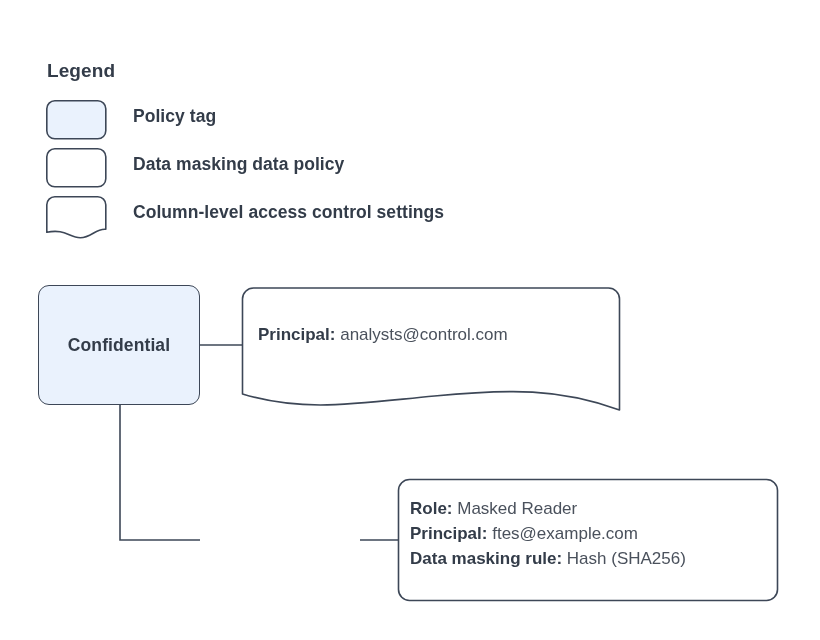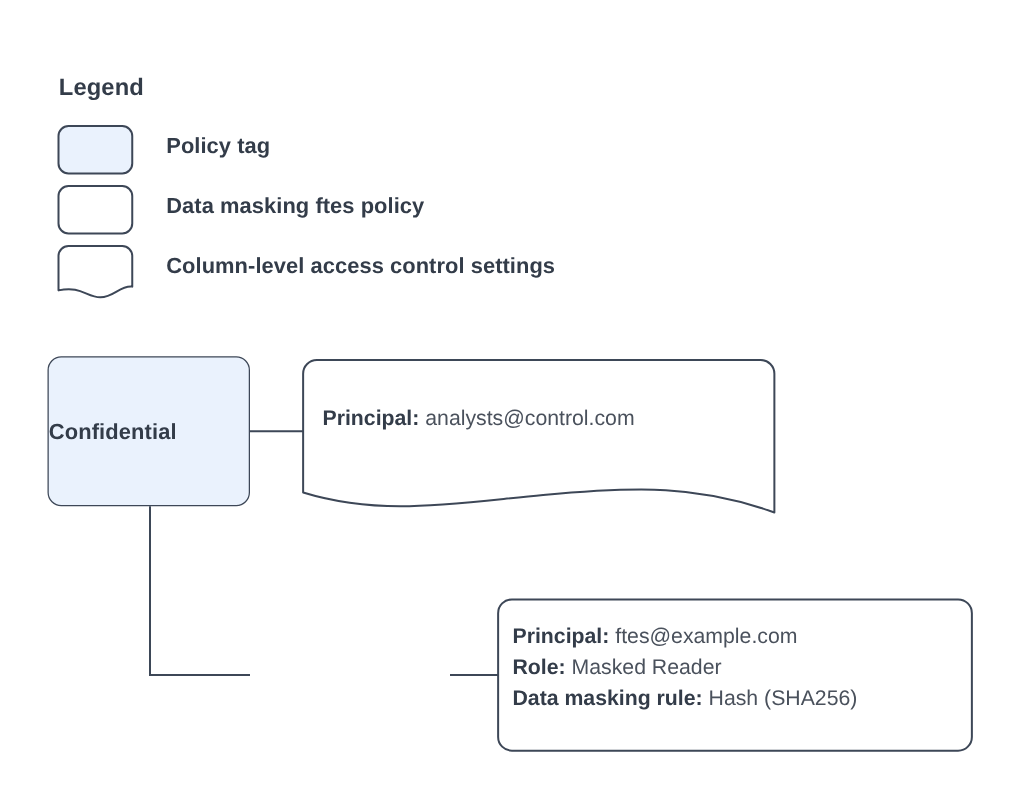--- a/index.html
+++ b/index.html
@@ -140,7 +140,7 @@
 
   <div class="legend-label r0">Policy tag</div>
 
-  <div class="legend-label r1">Data masking ftes policy</div>
+  <div class="legend-label r1">Data masking data policy</div>
 
   <div class="legend-label r2">Column-level access control settings</div>
 

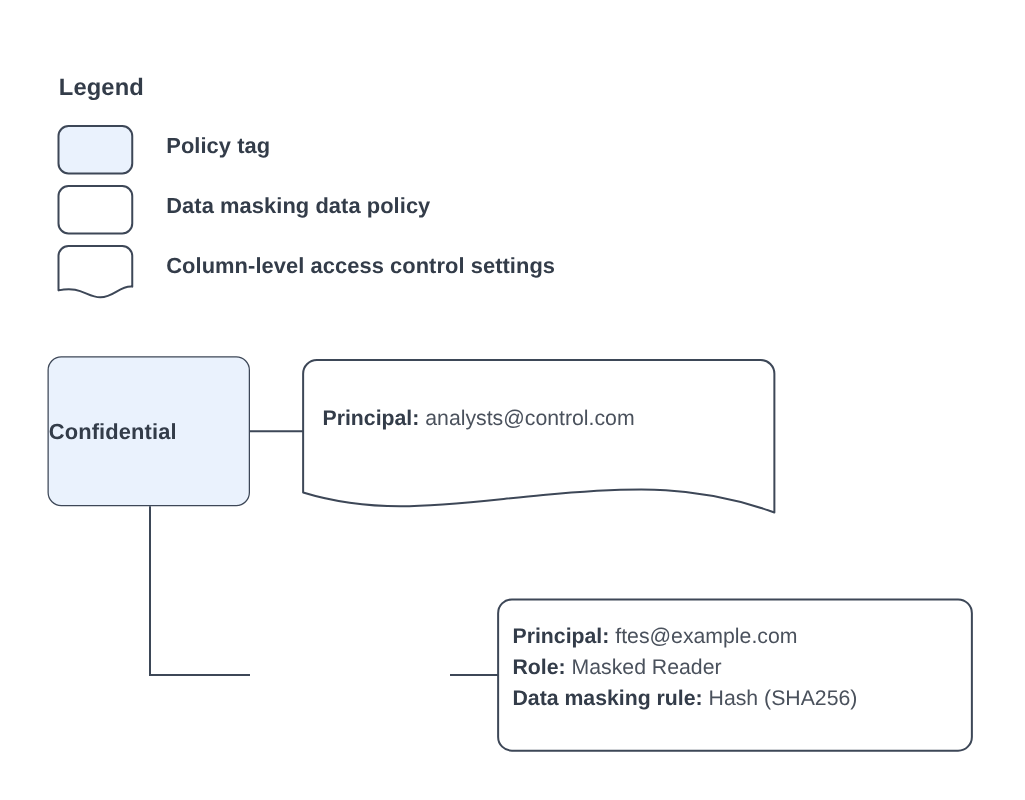--- a/index.html
+++ b/index.html
@@ -61,6 +61,7 @@
     box-sizing: border-box;
     display: flex;
     align-items: center;
+    justify-content: center;
     border: 1.6px solid #3d4757;
     border-radius: 11px;
     background: #eaf2fd;

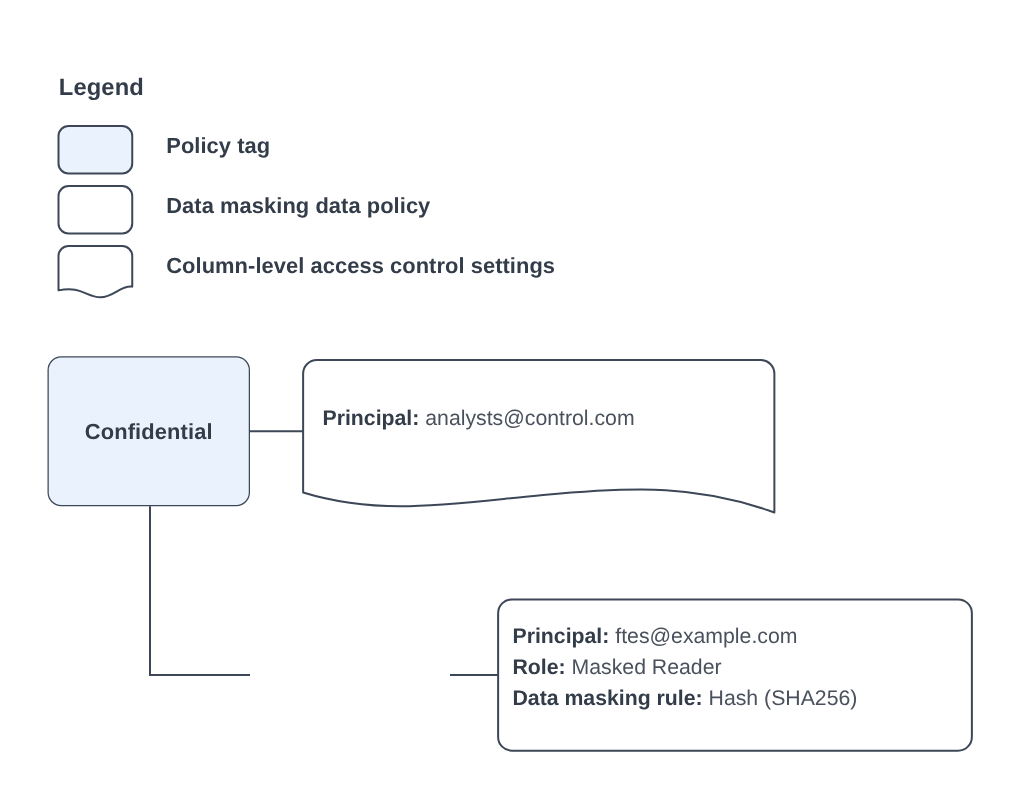--- a/index.html
+++ b/index.html
@@ -159,12 +159,12 @@
 
   <div class="callout-text" id="callout2-text">
     <span class="callout-line">
+      <b>Role:</b>
+      <span>Masked Reader</span>
+    </span>
+    <span class="callout-line">
       <b>Principal:</b>
       <span>ftes@example.com</span>
-    </span>
-    <span class="callout-line">
-      <b>Role:</b>
-      <span>Masked Reader</span>
     </span>
     <span class="callout-line">
       <b>Data masking rule:</b>

